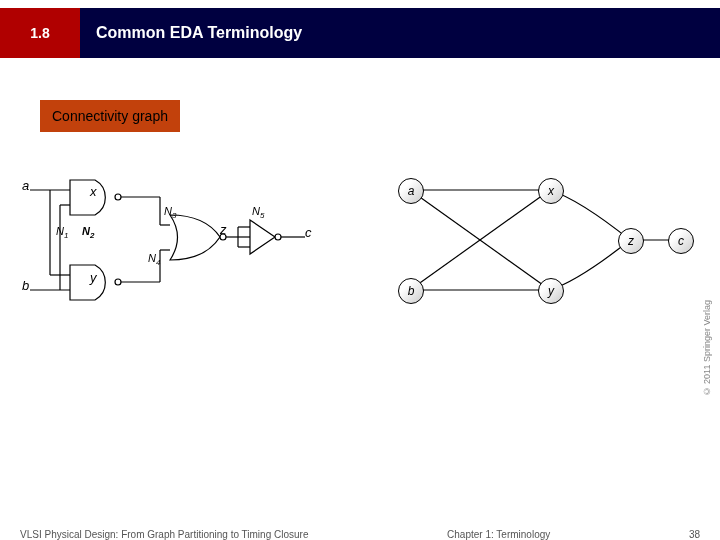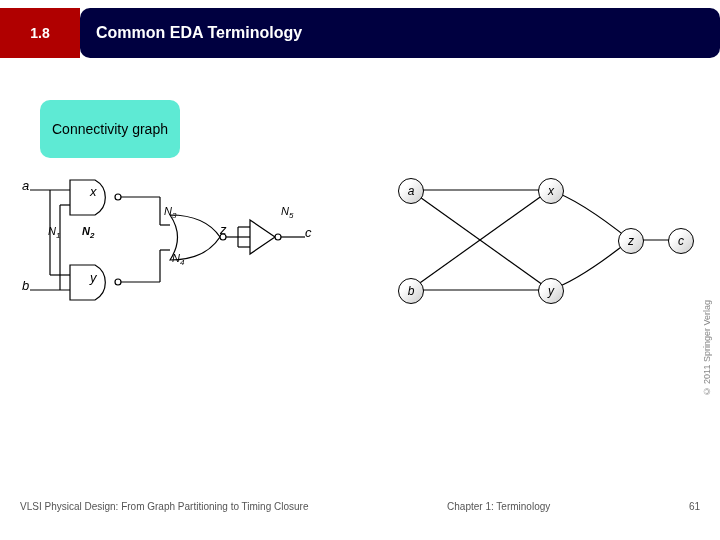--- a/index.html
+++ b/index.html
@@ -39,7 +39,6 @@
     padding-left: 16px;
     font-size: 16px;
     font-weight: bold;
-    border-radius: 10px;
   }
   .subtitle-box {
     position: absolute;

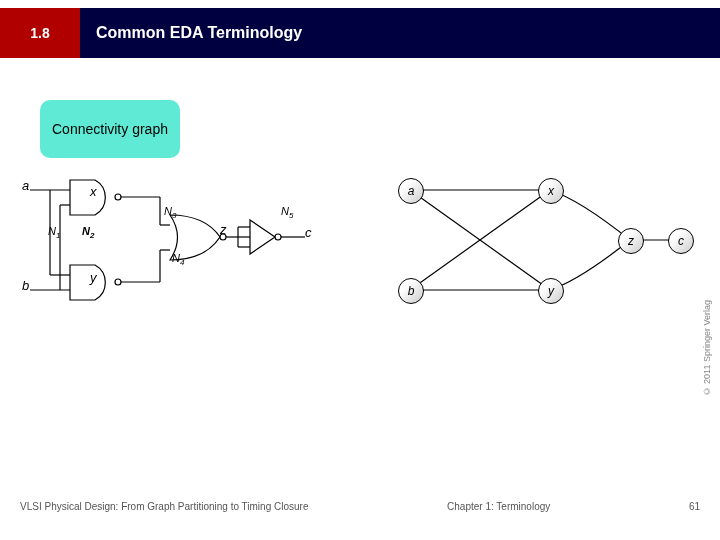--- a/index.html
+++ b/index.html
@@ -44,10 +44,9 @@
     position: absolute;
     top: 100px;
     left: 40px;
-    background: #5eead4;
-    padding: 21px 12px;
+    background: #c2410c;
+    padding: 8px 12px;
     font-size: 14px;
-    border-radius: 10px;
   }
   .footer {
     position: absolute;

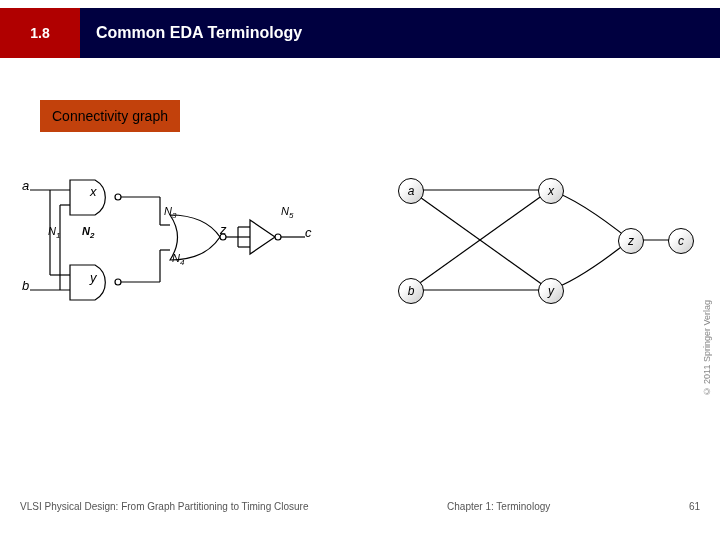--- a/index.html
+++ b/index.html
@@ -198,7 +198,7 @@
   <div class="node-lbl" style="left:128px; top:82px;margin-left:24px;">
     <span>N</span><span class="node-sub">4</span>
   </div>
-  <div class="node-lbl" style="left:232px; top:35px;margin-left:29px;">
+  <div class="node-lbl" style="left:232px; top:35px;">
     <span>N</span><span class="node-sub">5</span>
   </div>
 

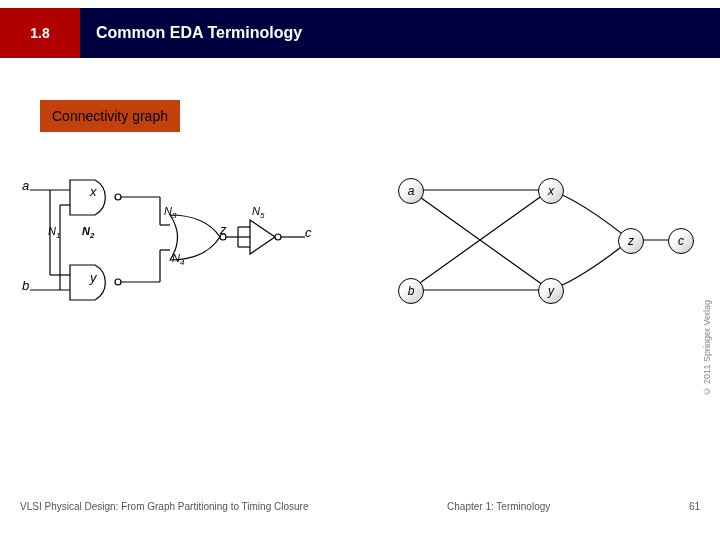--- a/index.html
+++ b/index.html
@@ -186,7 +186,7 @@
   <div class="lbl" style="left:200px; top:52px;">z</div>
   <div class="lbl" style="left:285px; top:55px;">c</div>
 
-  <div class="node-lbl" style="left:28px; top:55px;">
+  <div class="node-lbl" style="left:36px; top:55px;">
     <span>N</span><span class="node-sub">1</span>
   </div>
   <div class="node-lbl" style="left:62px; top:55px;font-weight:bold;">

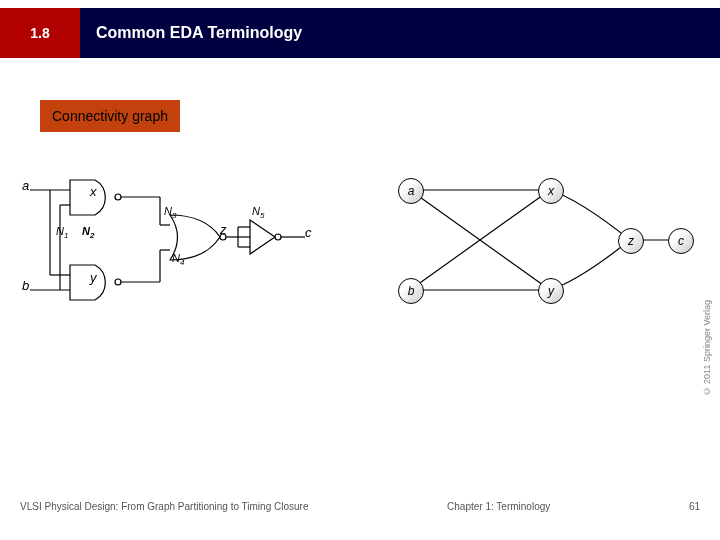--- a/index.html
+++ b/index.html
@@ -195,7 +195,7 @@
   <div class="node-lbl" style="left:144px; top:35px;">
     <span>N</span><span class="node-sub">3</span>
   </div>
-  <div class="node-lbl" style="left:128px; top:82px;margin-left:24px;">
+  <div class="node-lbl" style="left:128px; top:82px;">
     <span>N</span><span class="node-sub">4</span>
   </div>
   <div class="node-lbl" style="left:232px; top:35px;">

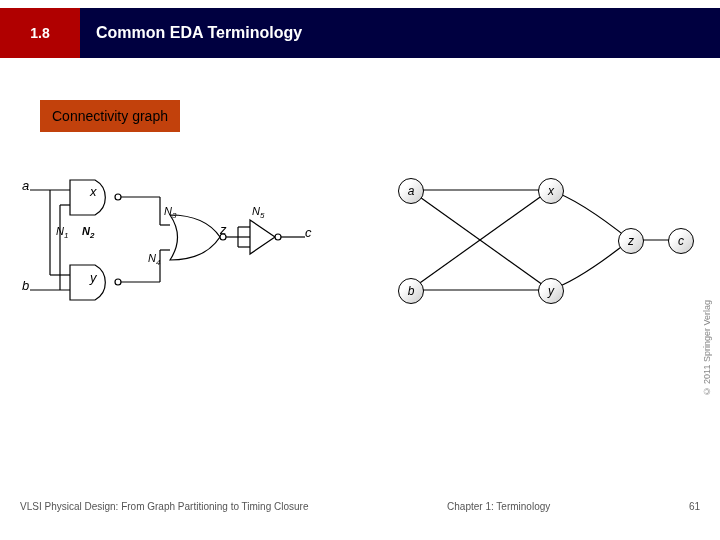--- a/index.html
+++ b/index.html
@@ -50,7 +50,7 @@
   }
   .footer {
     position: absolute;
-    bottom: 28px;
+    bottom: 0;
     left: 0;
     width: 720px;
     display: flex;

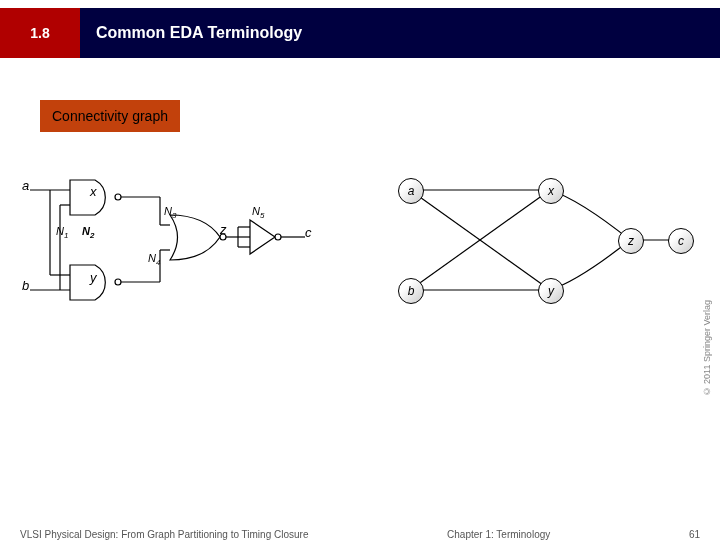--- a/index.html
+++ b/index.html
@@ -227,7 +227,7 @@
 <div class="footer">
   <span>VLSI Physical Design: From Graph Partitioning to Timing Closure</span>
   <span>Chapter 1: Terminology</span>
-  <span>61</span>
+  <span>38</span>
 </div>
 
 </body></html>

